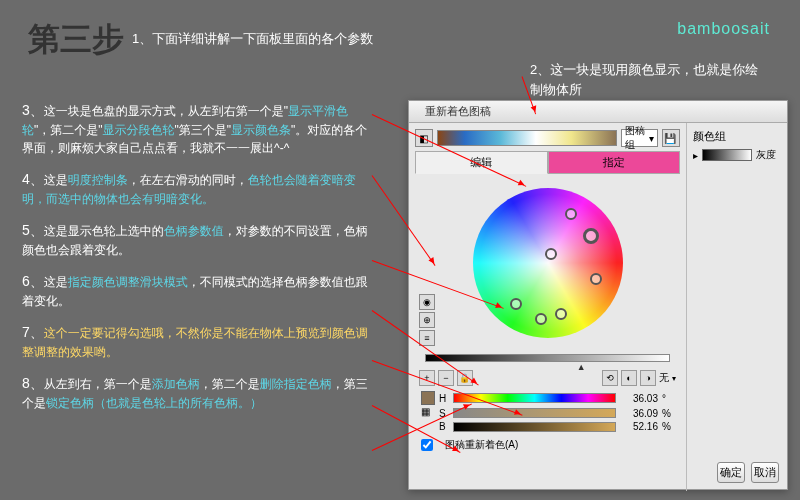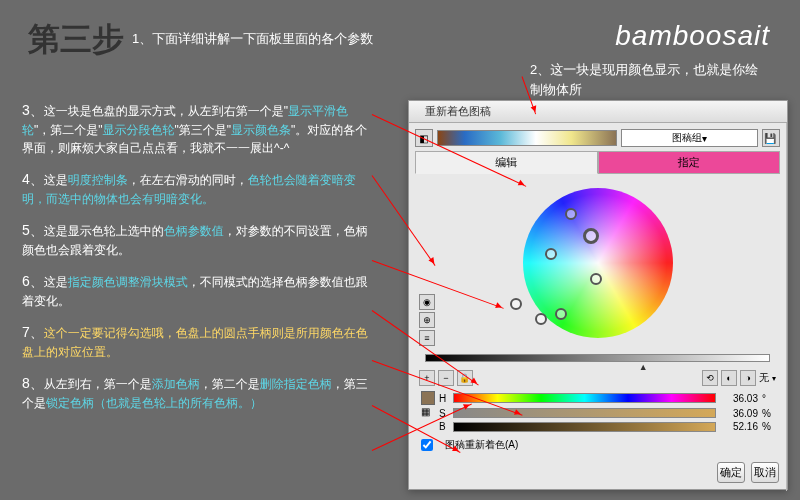--- a/index.html
+++ b/index.html
@@ -5,7 +5,7 @@
 *{margin:0;padding:0;box-sizing:border-box;font-family:"Microsoft YaHei",SimSun,sans-serif}
 body{width:800px;height:500px;background:#6b6b6b;position:relative;overflow:hidden}
 .title{position:absolute;top:18px;left:28px;font-size:32px;color:#333;font-weight:700}
-.watermark{position:absolute;top:20px;right:30px;font-size:28px;color:#ffffff;font-style:italic;letter-spacing:1px}
+.watermark{position:absolute;top:20px;right:30px;font-size:16px;color:#5eead4;letter-spacing:1px}
 .top-text{position:absolute;top:30px;left:132px;font-size:13px;color:#fff}
 .top-right-text{position:absolute;top:60px;left:530px;font-size:13px;color:#fff;width:240px;line-height:1.5}
 .notes{position:absolute;top:100px;left:22px;width:350px}

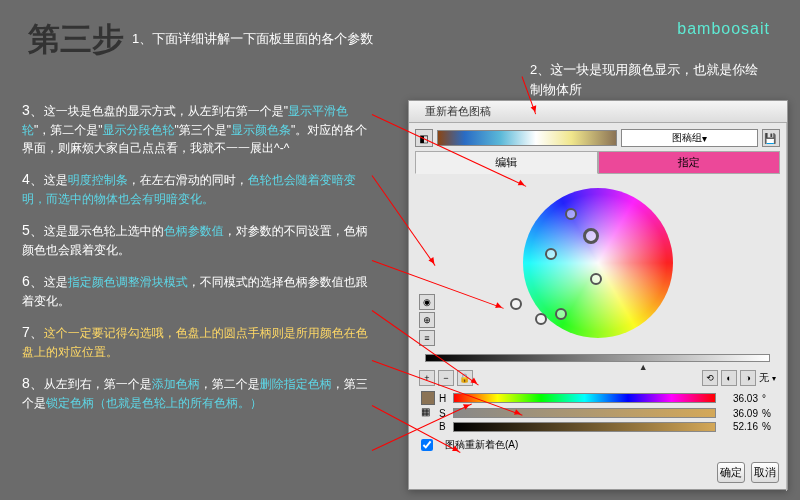--- a/index.html
+++ b/index.html
@@ -158,6 +158,14 @@
         <span>图稿重新着色(A)</span>
       </div>
     </div>
+    <div class="panel-right">
+      <div class="color-group-title">颜色组</div>
+      <div class="gray-swatch">
+        <span>▸</span>
+        <div class="sw"></div>
+        <span>灰度</span>
+      </div>
+    </div>
   </div>
   <div class="btn-row">
     <div class="btn">确定</div>

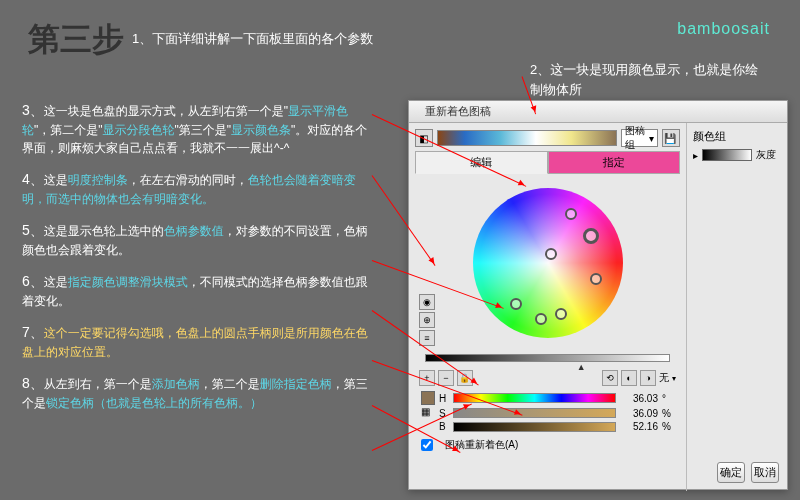--- a/index.html
+++ b/index.html
@@ -73,7 +73,7 @@
     <div class="note"><span class="num">4、</span><span>这是</span><span class="cyan">明度控制条</span><span>，在左右滑动的同时，</span><span class="cyan">色轮也会随着变暗变明，而选中的物体也会有明暗变化。</span></div>
     <div class="note"><span class="num">5、</span><span>这是显示色轮上选中的</span><span class="cyan">色柄参数值</span><span>，对参数的不同设置，色柄颜色也会跟着变化。</span></div>
     <div class="note"><span class="num">6、</span><span>这是</span><span class="cyan">指定颜色调整滑块模式</span><span>，不同模式的选择色柄参数值也跟着变化。</span></div>
-    <div class="note"><span class="num">7、</span><span class="yellow">这个一定要记得勾选哦，色盘上的圆点手柄则是所用颜色在色盘上的对应位置。</span></div>
+    <div class="note"><span class="num">7、</span><span class="yellow">这个一定要记得勾选哦，不然你是不能在物体上预览到颜色调整调整的效果哟。</span></div>
     <div class="note"><span class="num">8、</span><span>从左到右，第一个是</span><span class="cyan">添加色柄</span><span>，第二个是</span><span class="cyan">删除指定色柄</span><span>，第三个是</span><span class="cyan">锁定色柄（也就是色轮上的所有色柄。）</span></div>
   </div>
 

